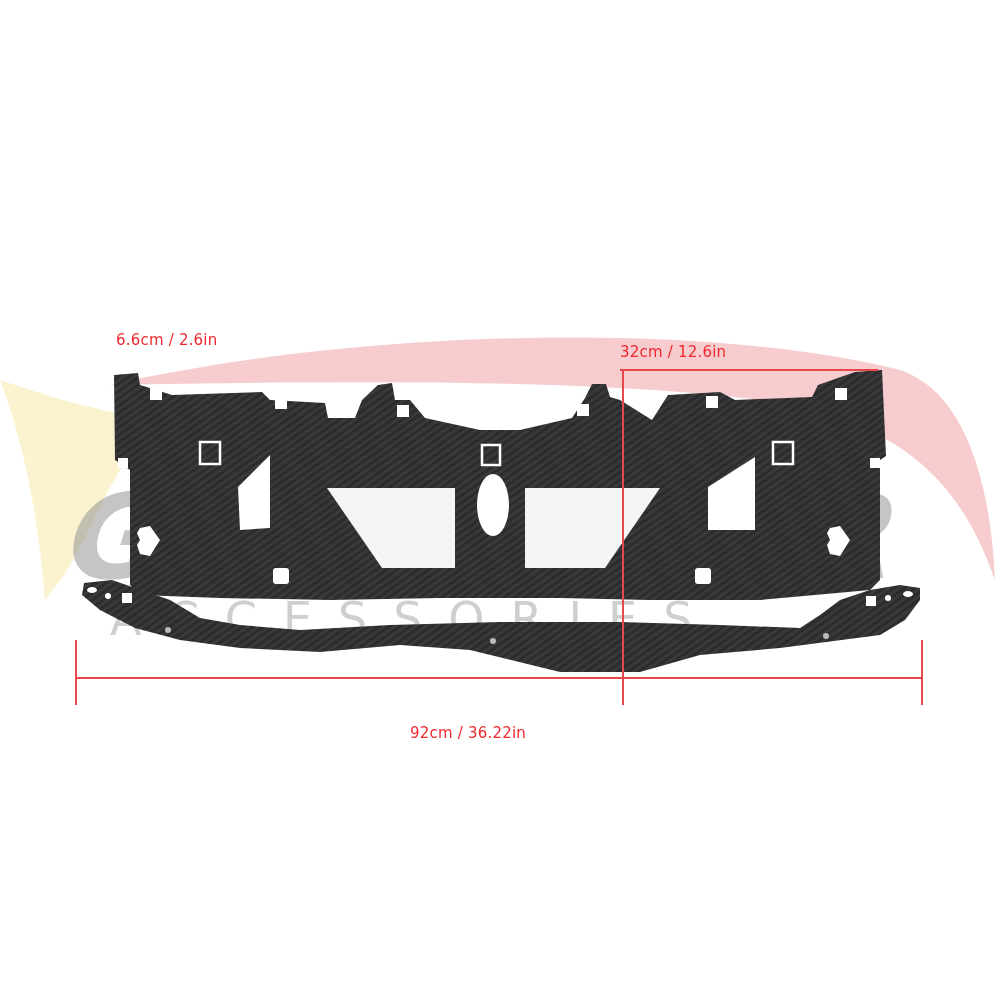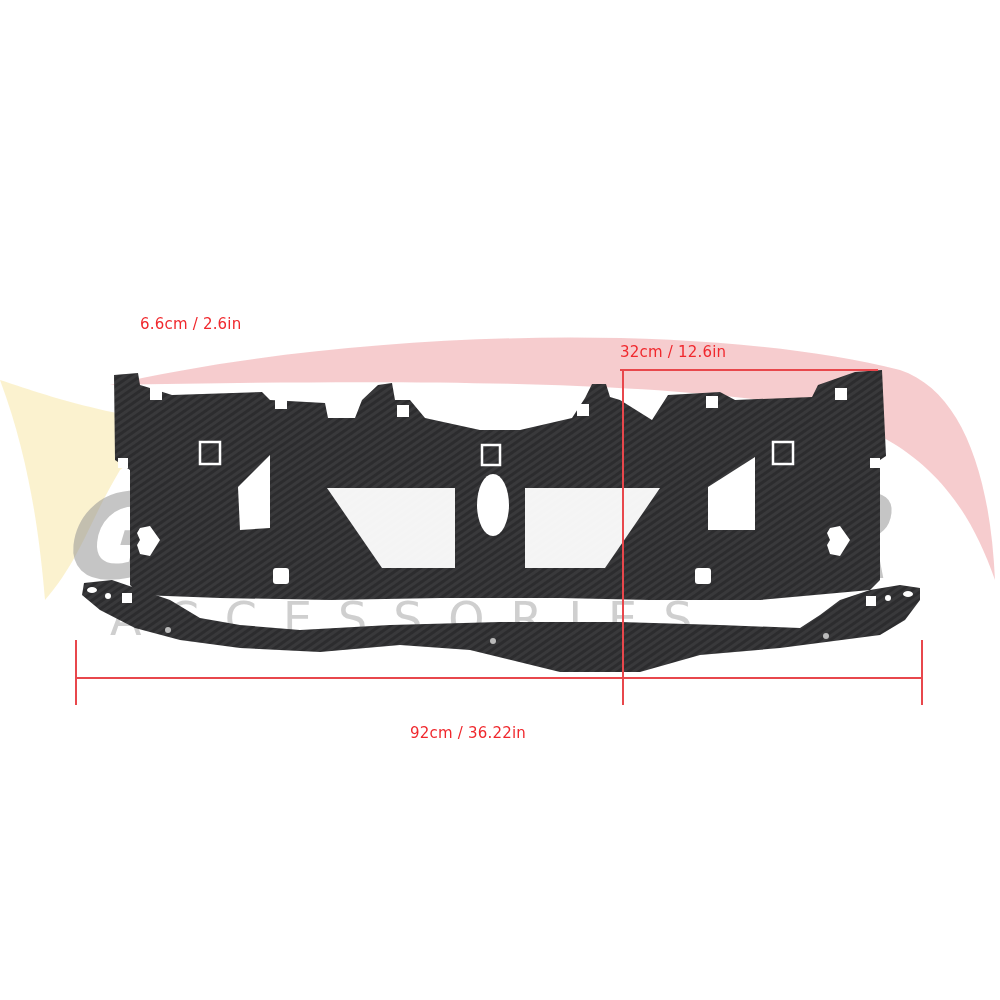--- a/index.html
+++ b/index.html
@@ -86,7 +86,7 @@
   <div class="dim-line" style="left:75px;top:640px;width:1.5px;height:65px;"></div>
   <div class="dim-line" style="left:921px;top:640px;width:1.5px;height:65px;"></div>
 
-  <div class="dim-label" style="left:116px;top:315px;margin-left:24px;">6.6cm / 2.6in</div>
+  <div class="dim-label" style="left:116px;top:331px;">6.6cm / 2.6in</div>
   <div class="dim-label" style="left:614px;top:343px;margin-left:6px;">32cm / 12.6in</div>
   <div class="dim-label" style="left:410px;top:724px;">92cm / 36.22in</div>
 </div>

